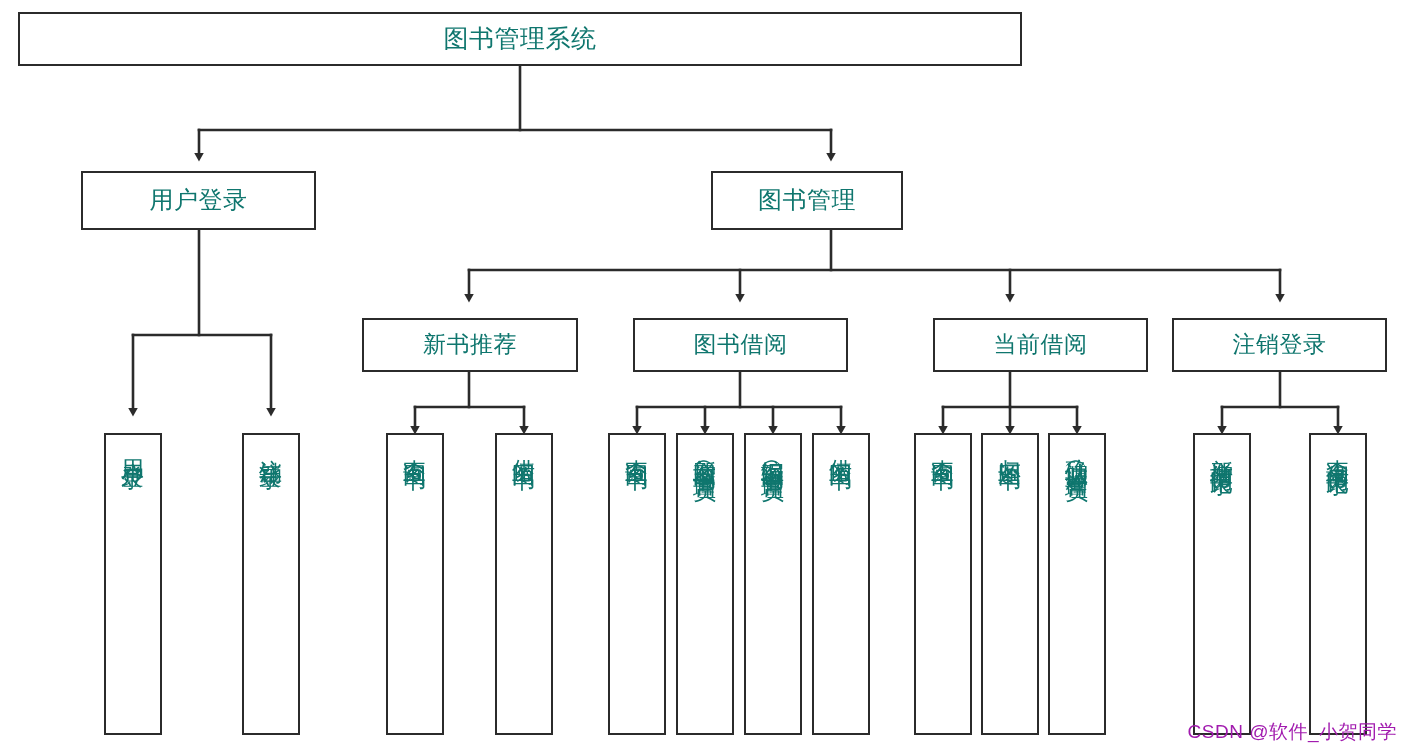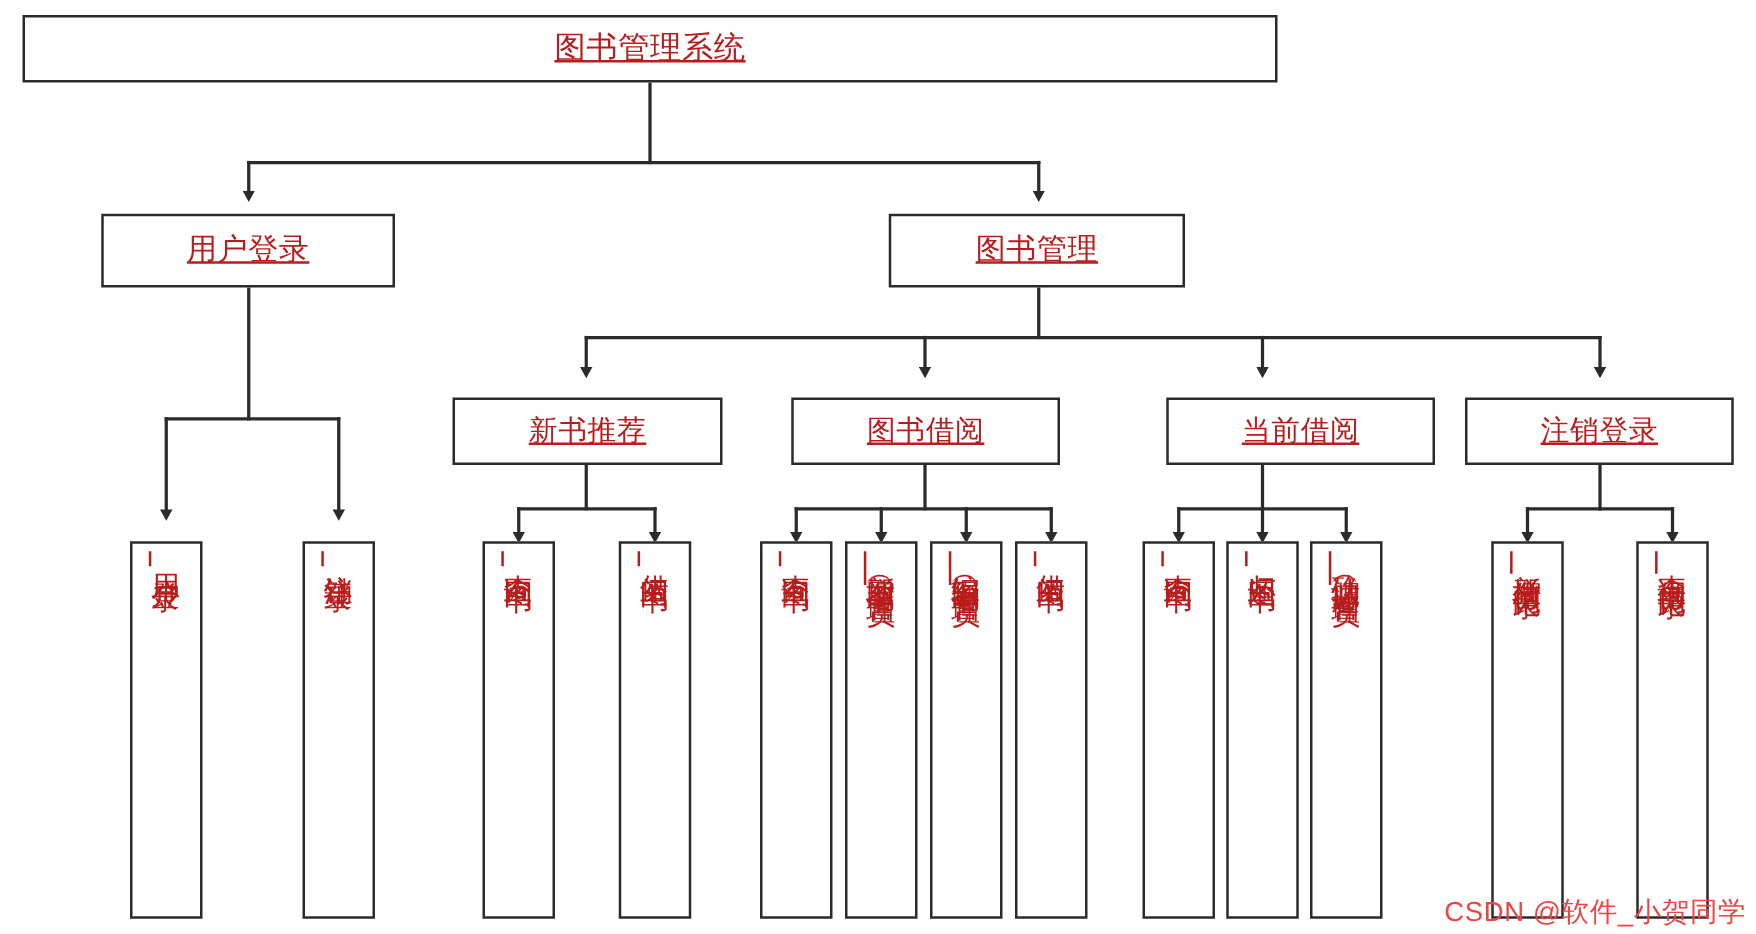--- a/index.html
+++ b/index.html
@@ -32,8 +32,7 @@
     display: flex;
     align-items: center;
     justify-content: center;
-    color: #b91c1c;
-    text-decoration: underline;
+    color: #0f766e;
   }
   .node-label {
     text-align: center;

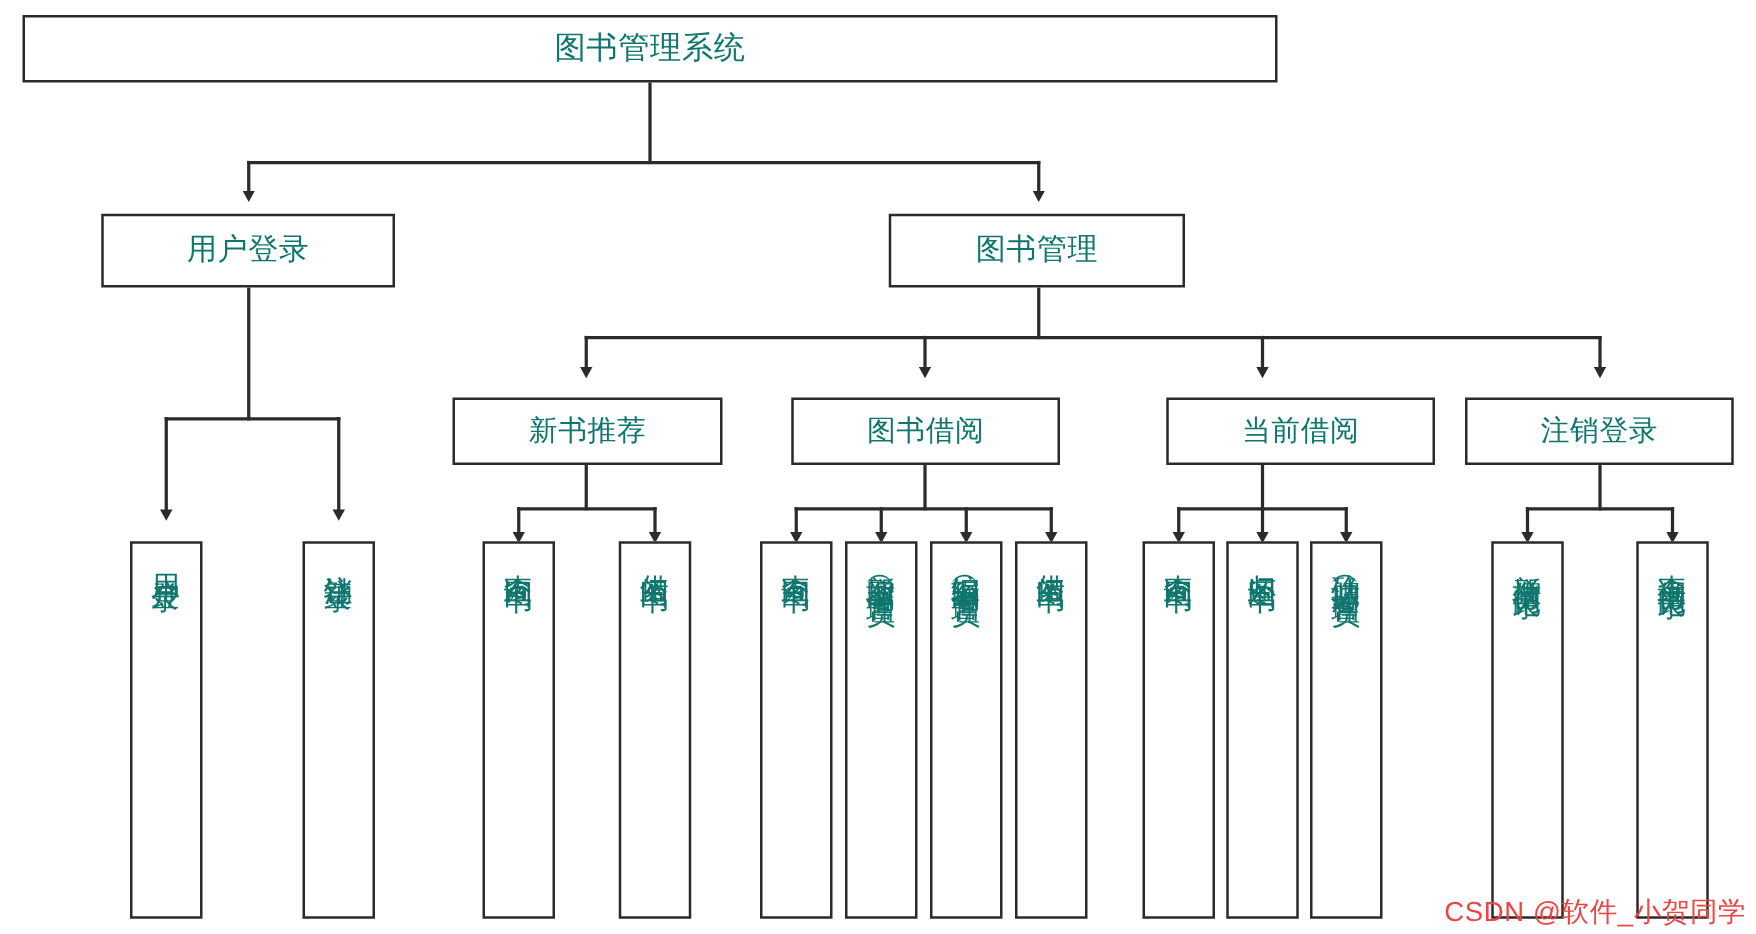--- a/index.html
+++ b/index.html
@@ -129,7 +129,7 @@
   <div class="node-box node-l2" style="left:81px; top:171px; width:235px; height:59px;">
     <span class="node-label">用户登录</span>
   </div>
-  <div class="node-box node-l2" style="left:711px; top:171px; width:237px; height:59px;">
+  <div class="node-box node-l2" style="left:711px; top:171px; width:192px; height:59px;">
     <span class="node-label">图书管理</span>
   </div>
 

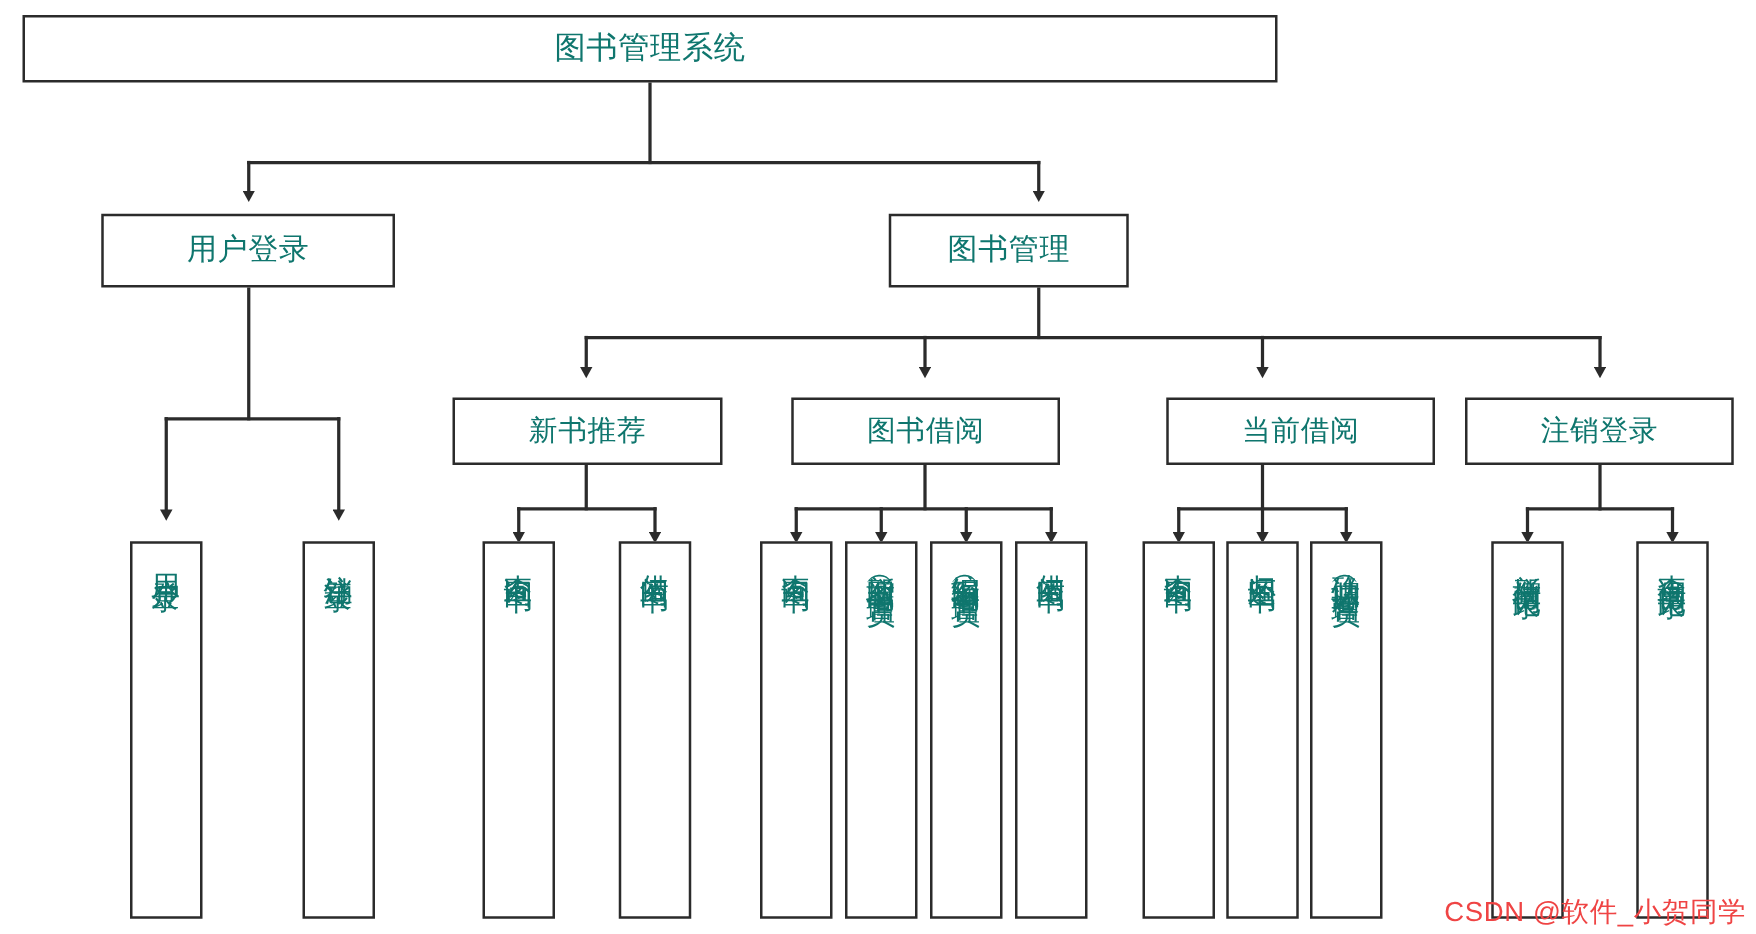--- a/index.html
+++ b/index.html
@@ -60,8 +60,8 @@
     position: absolute;
     right: 8px;
     bottom: 2px;
-    font-size: 22px;
-    color: #ef4444;
+    font-size: 19px;
+    color: #a21caf;
     letter-spacing: 0.5px;
     white-space: nowrap;
     pointer-events: none;

